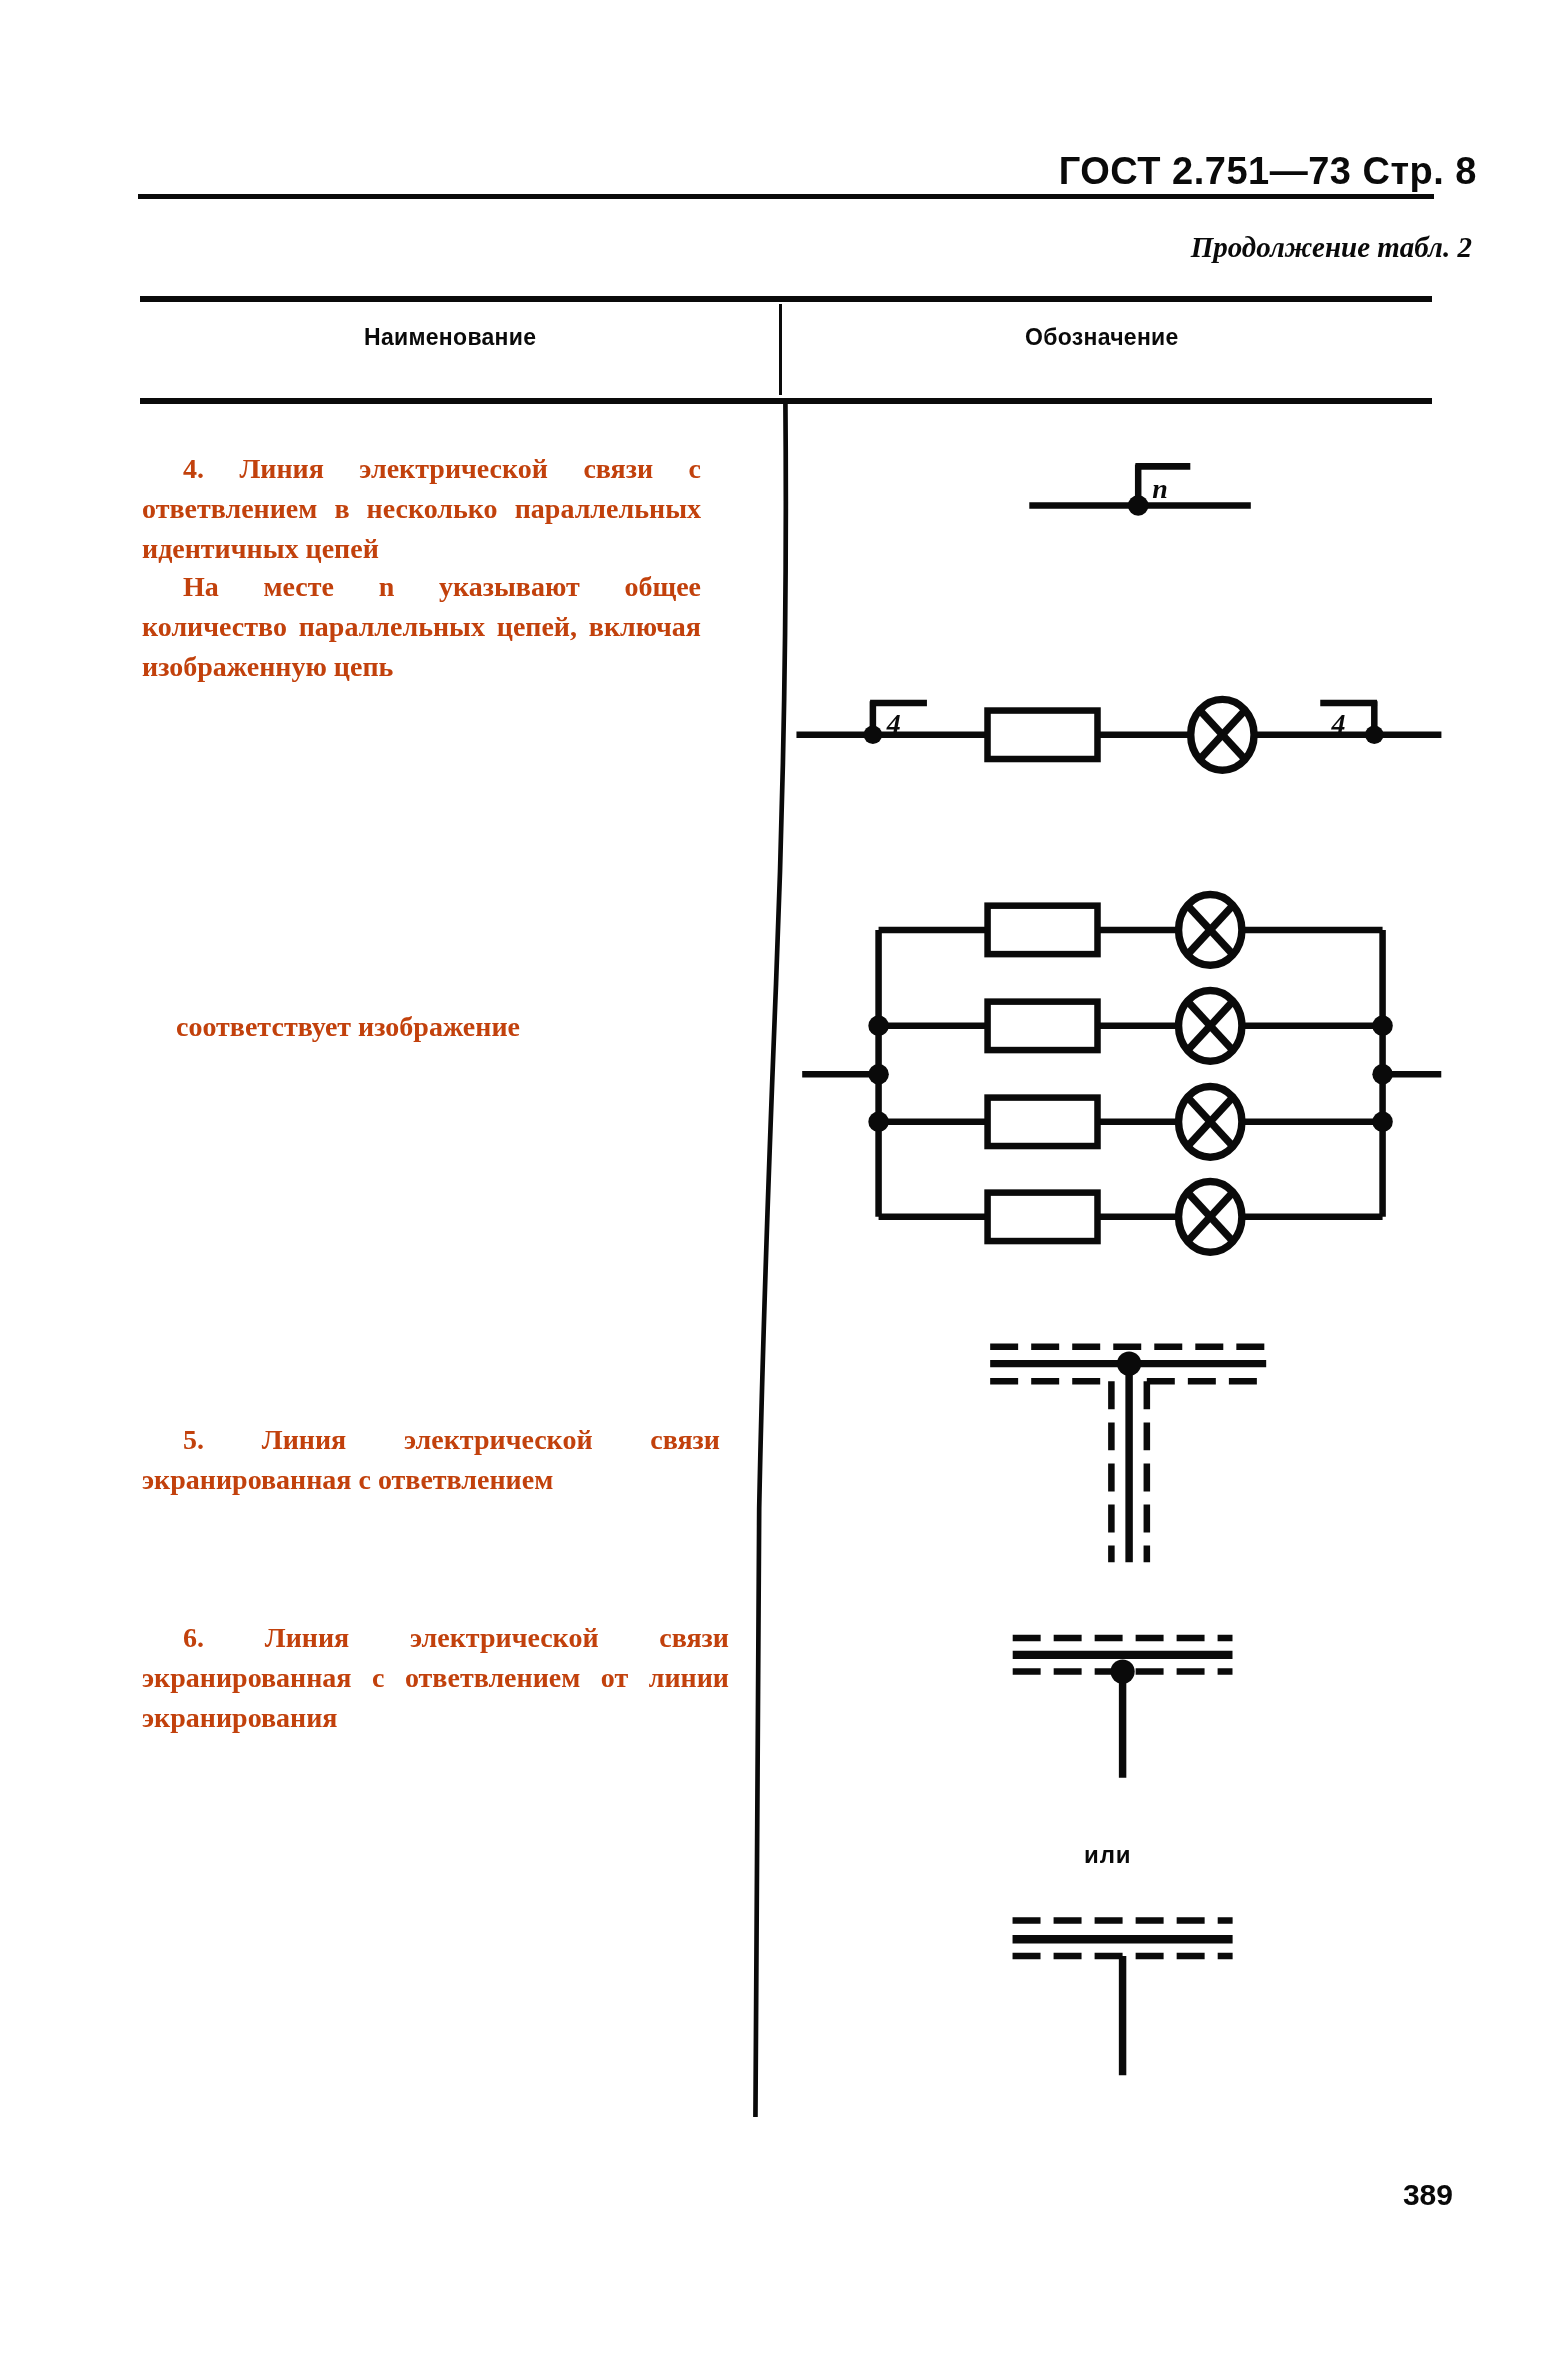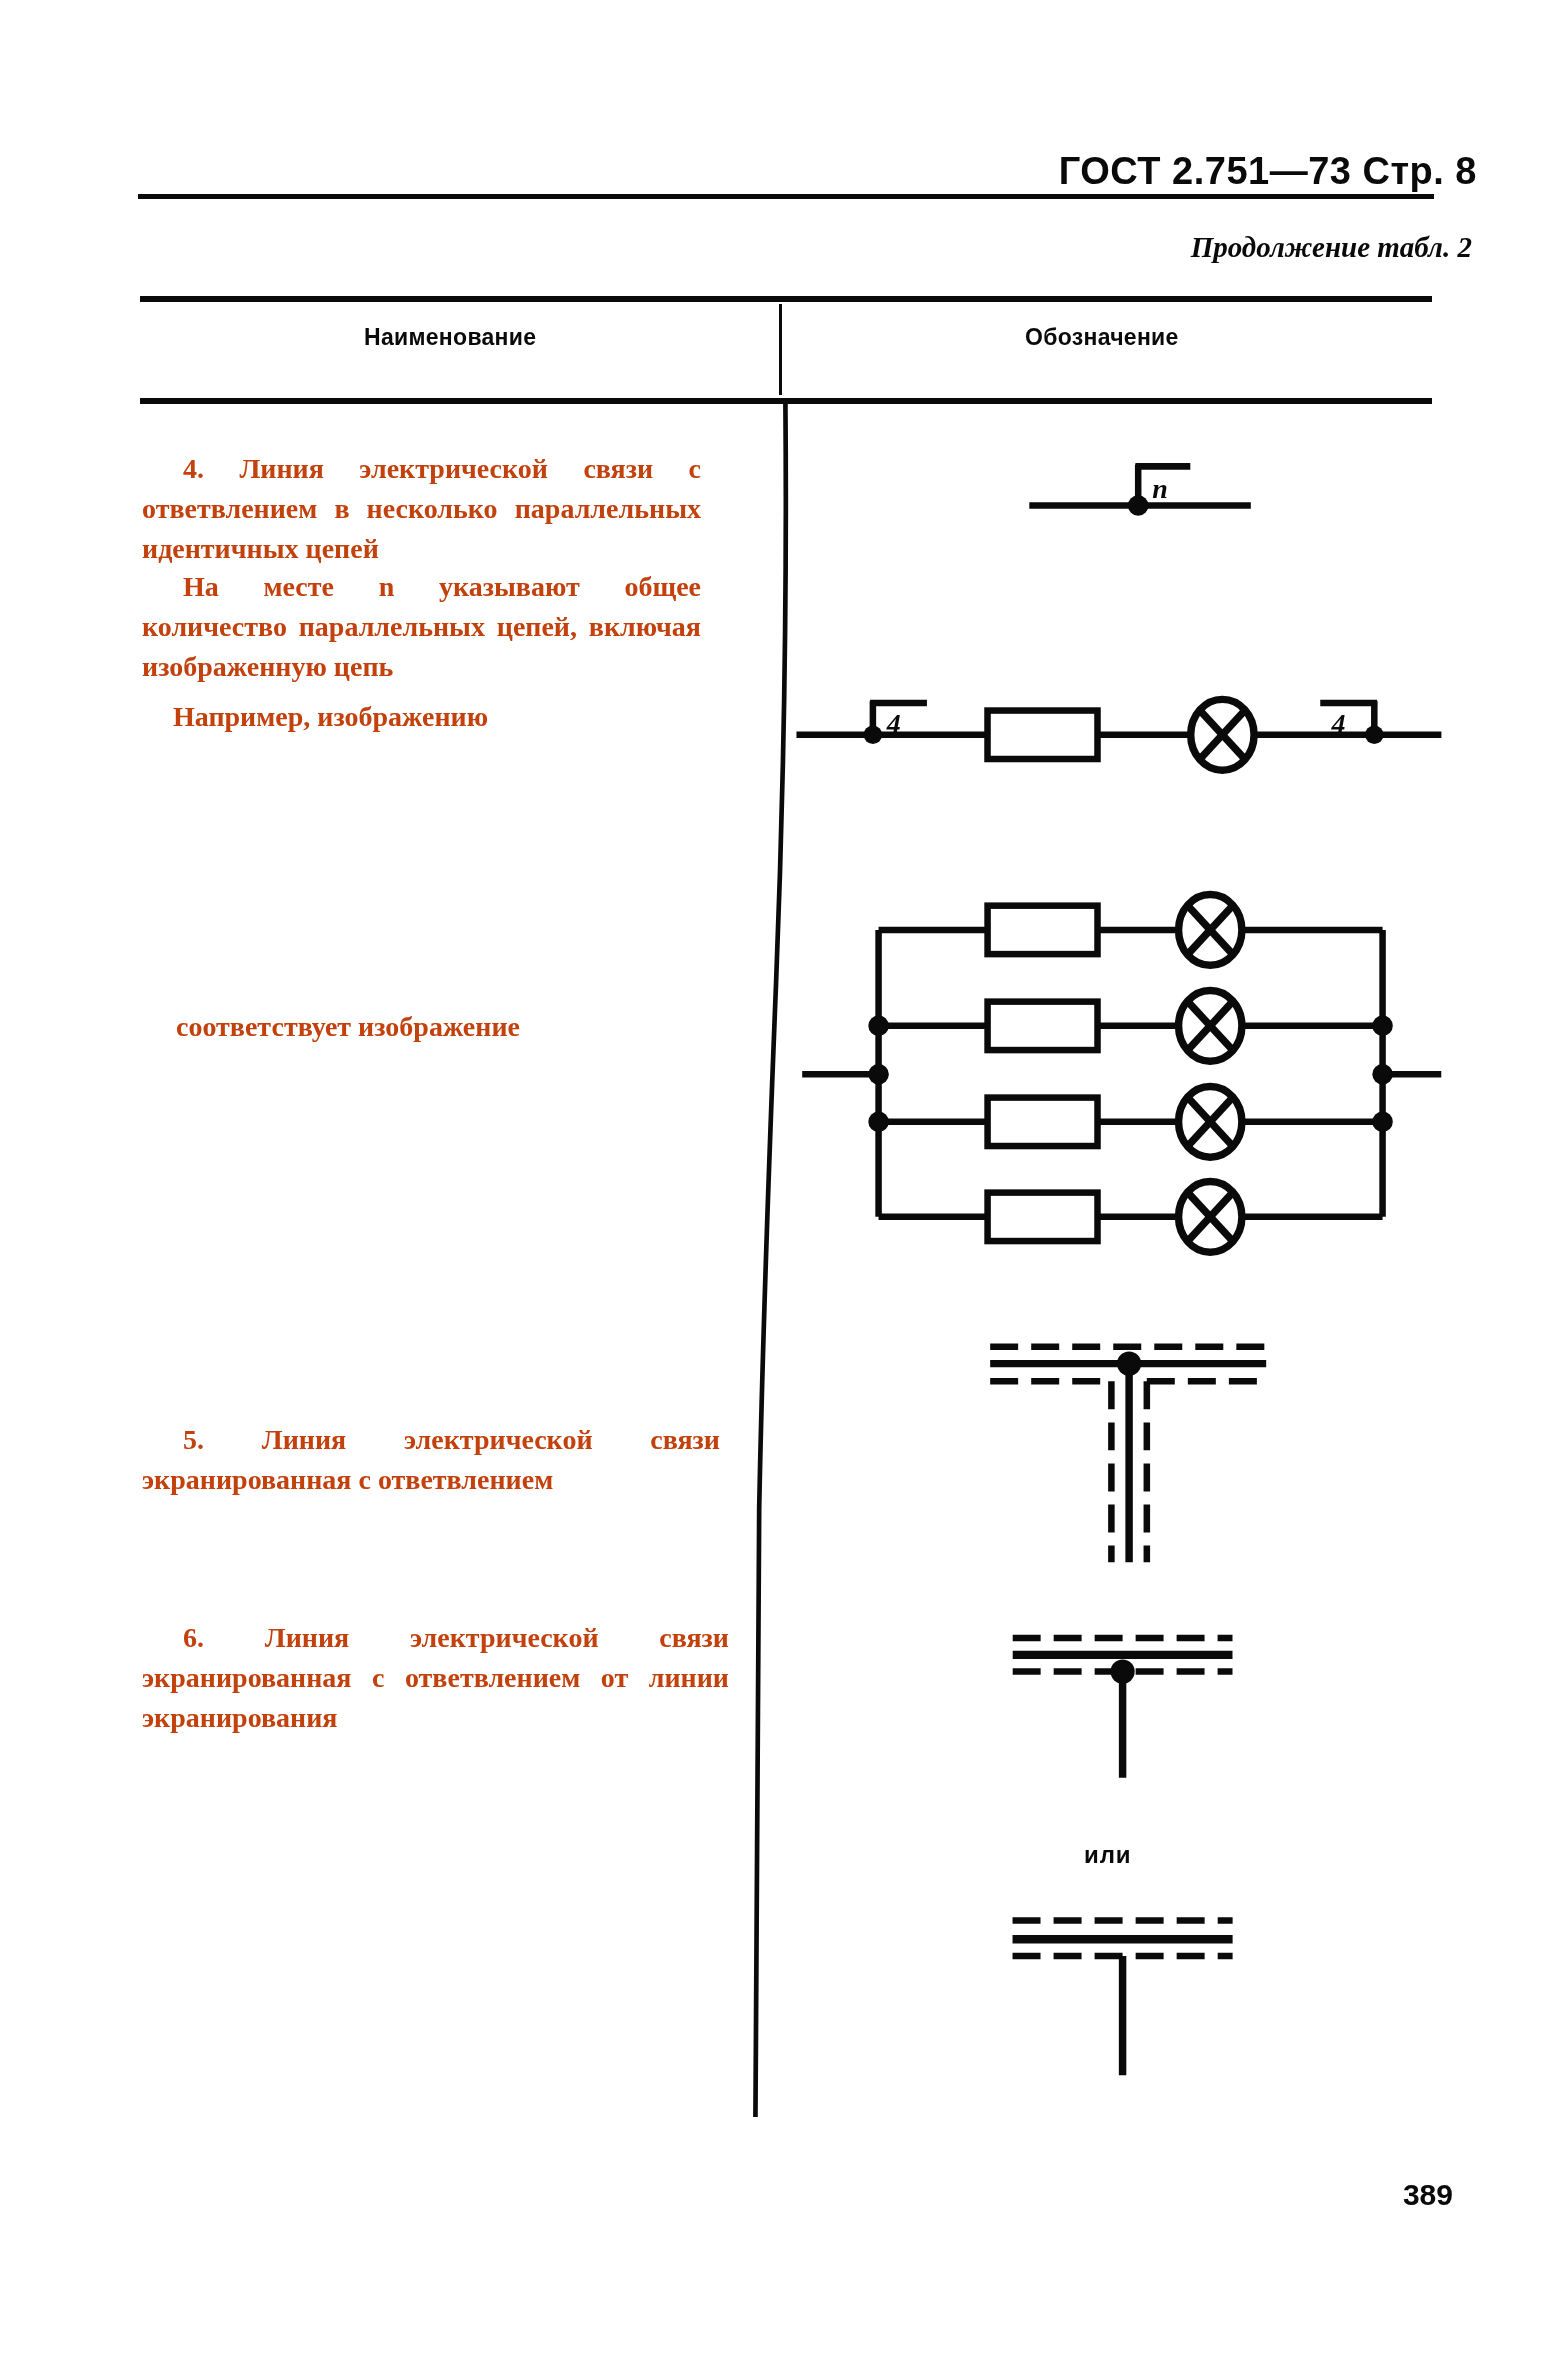--- a/index.html
+++ b/index.html
@@ -174,7 +174,6 @@
 
   <div class="txt just" id="item4-para1">4. Линия электрической связи с ответвлением в несколько параллельных идентичных цепей</div>
   <div class="txt just" id="item4-para2">На месте n указывают общее количество параллельных цепей, включая изображенную цепь</div>
-  <div class="txt" id="example-label">Например, изображению</div>
   <div class="txt" id="corresponds-label">соответствует изображение</div>
 
   <div class="fig" id="fig-branch-n">

